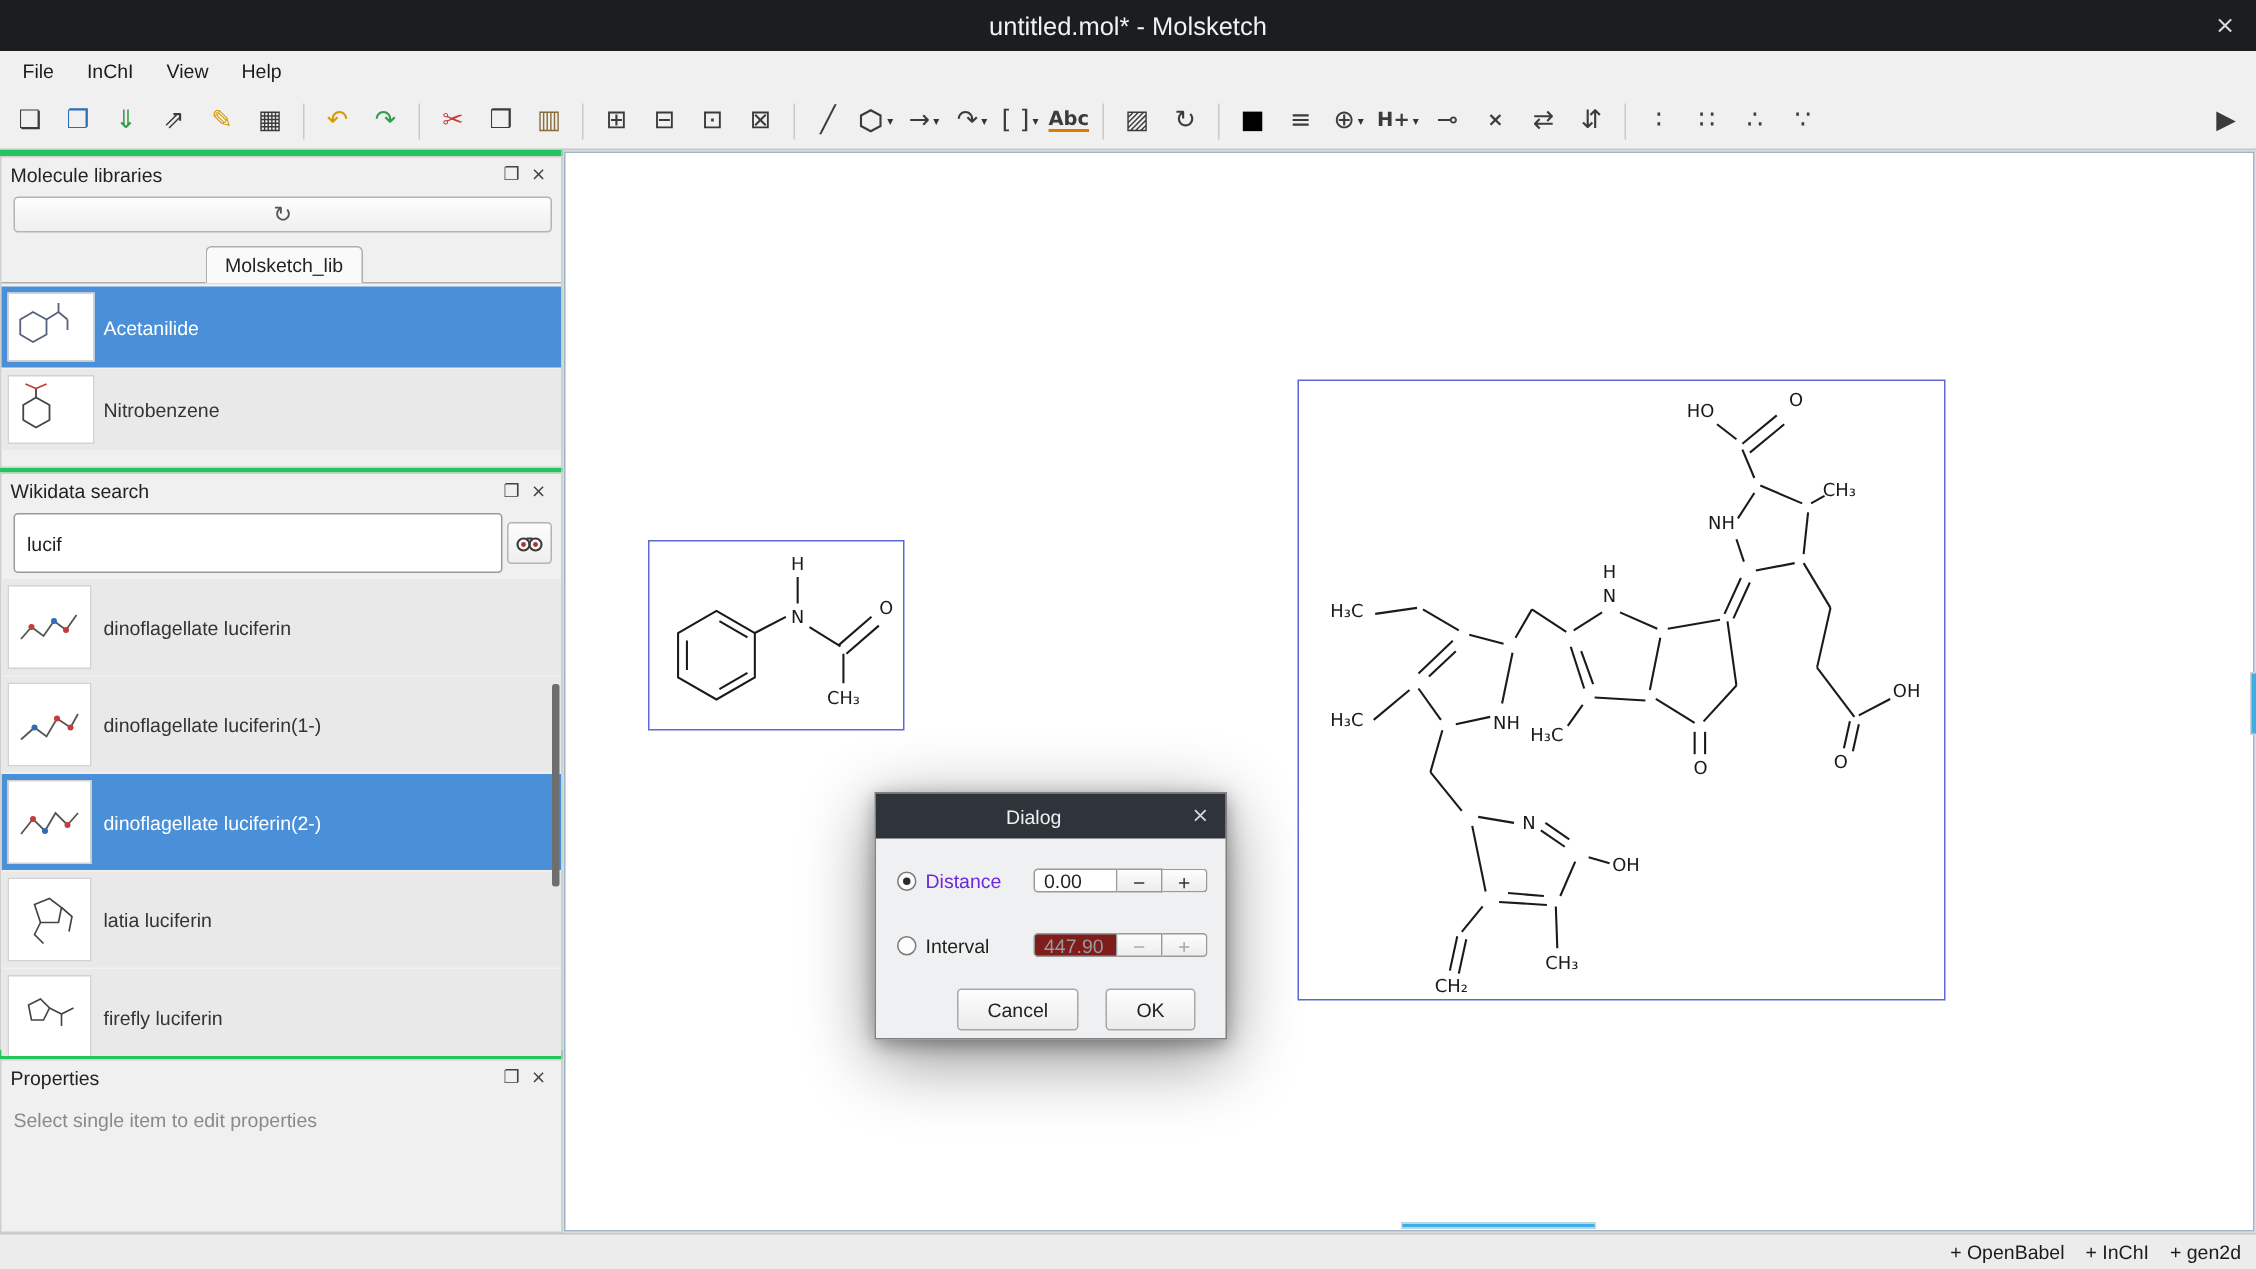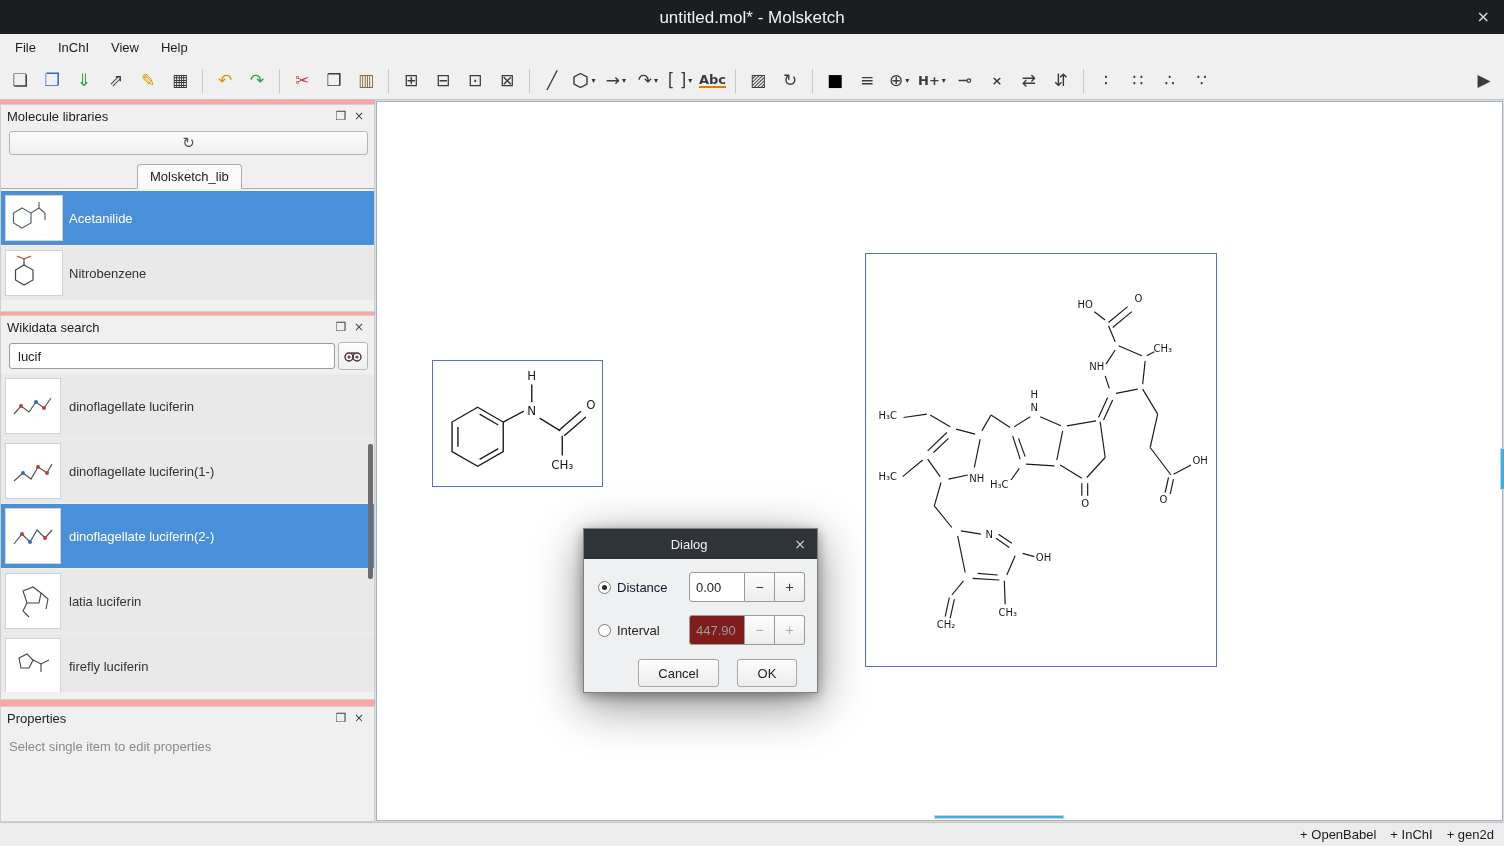--- a/index.html
+++ b/index.html
@@ -32,7 +32,7 @@
   .main { position:absolute; left:0; top:100px; width:1504px; height:722px; background:#dcdcdc; }
 
   
-  .sidebar { position:absolute; left:0; top:0; width:375px; height:722px; background:#fca5a5; border-right:1px solid #b9b9b9; }
+  .sidebar { position:absolute; left:0; top:0; width:375px; height:722px; background:#22c55e; border-right:1px solid #b9b9b9; }
   .panel { position:absolute; left:0; width:375px; background:#f0f0f1; border:1px solid #cfcfcf; }
   .panel-header { height:22px; display:flex; align-items:center; padding:0 6px; }
   .panel-title { flex:1; font-size:13px; color:#222; }

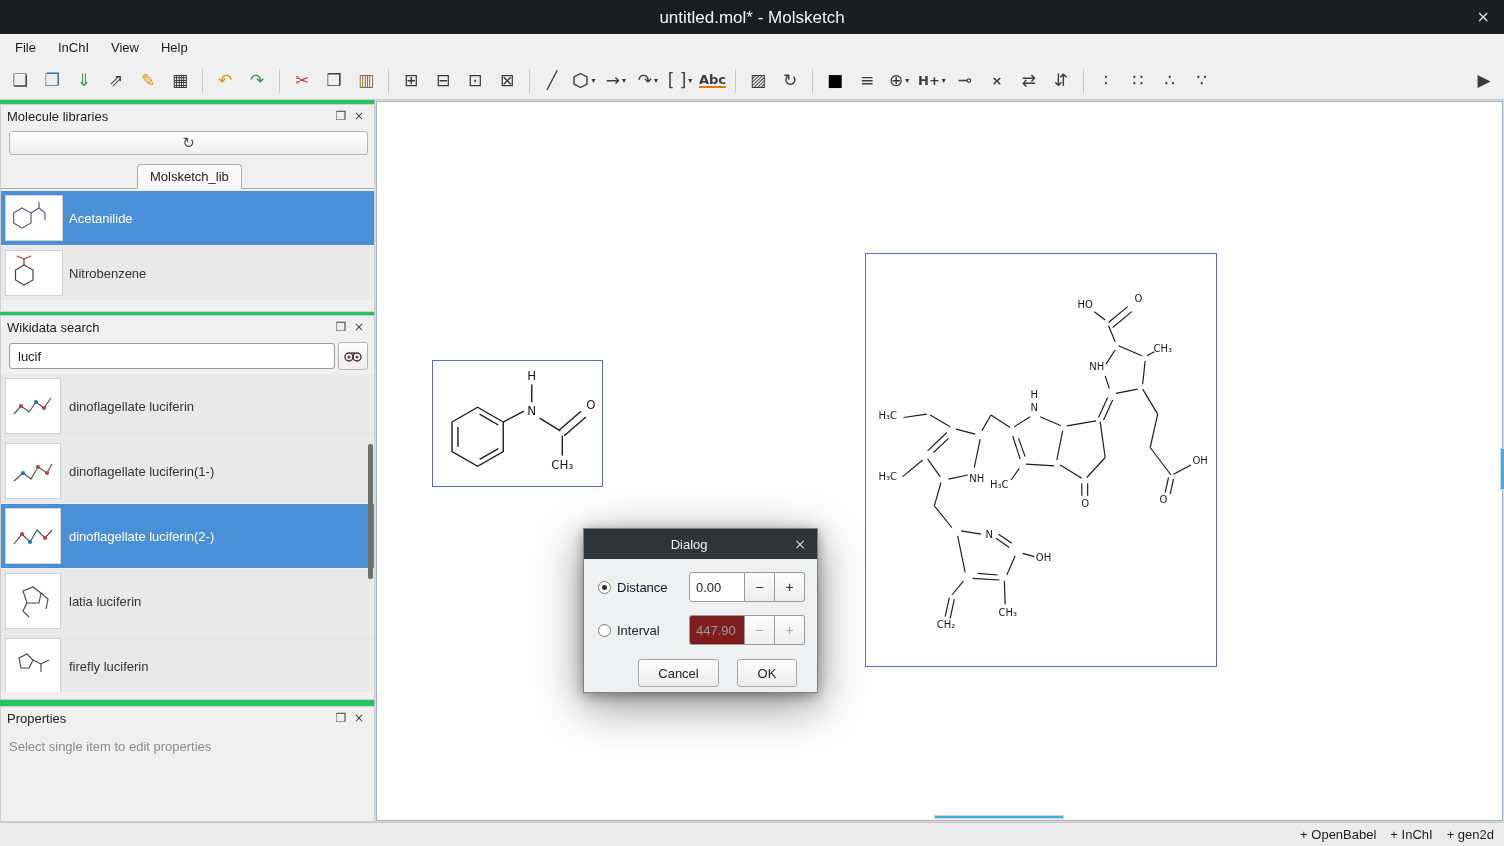--- a/index.html
+++ b/index.html
@@ -71,7 +71,7 @@
   .canvas { position:absolute; left:376px; top:1px; width:1127px; height:720px; background:#ffffff; border:1px solid #9fb2c6; }
   .selection-box { position:absolute; border:1px solid #5b69d6; }
   .sel-acetanilide { left:55px; top:258px; width:171px; height:127px; }
-  .sel-molecule { left:488px; top:151px; width:352px; height:414px; }
+  .sel-molecule { left:488px; top:151px; width:432px; height:414px; }
   .mol-svg { width:100%; height:100%; display:block; }
   .mol-svg line, .mol-svg polygon, .mol-svg polyline, .mol-svg path { stroke:#1a1a1a; stroke-width:1.4; fill:none; }
   .mol-svg text { fill:#1a1a1a; font-size:12px; font-family:"DejaVu Sans",sans-serif; text-anchor:middle; stroke:none; }

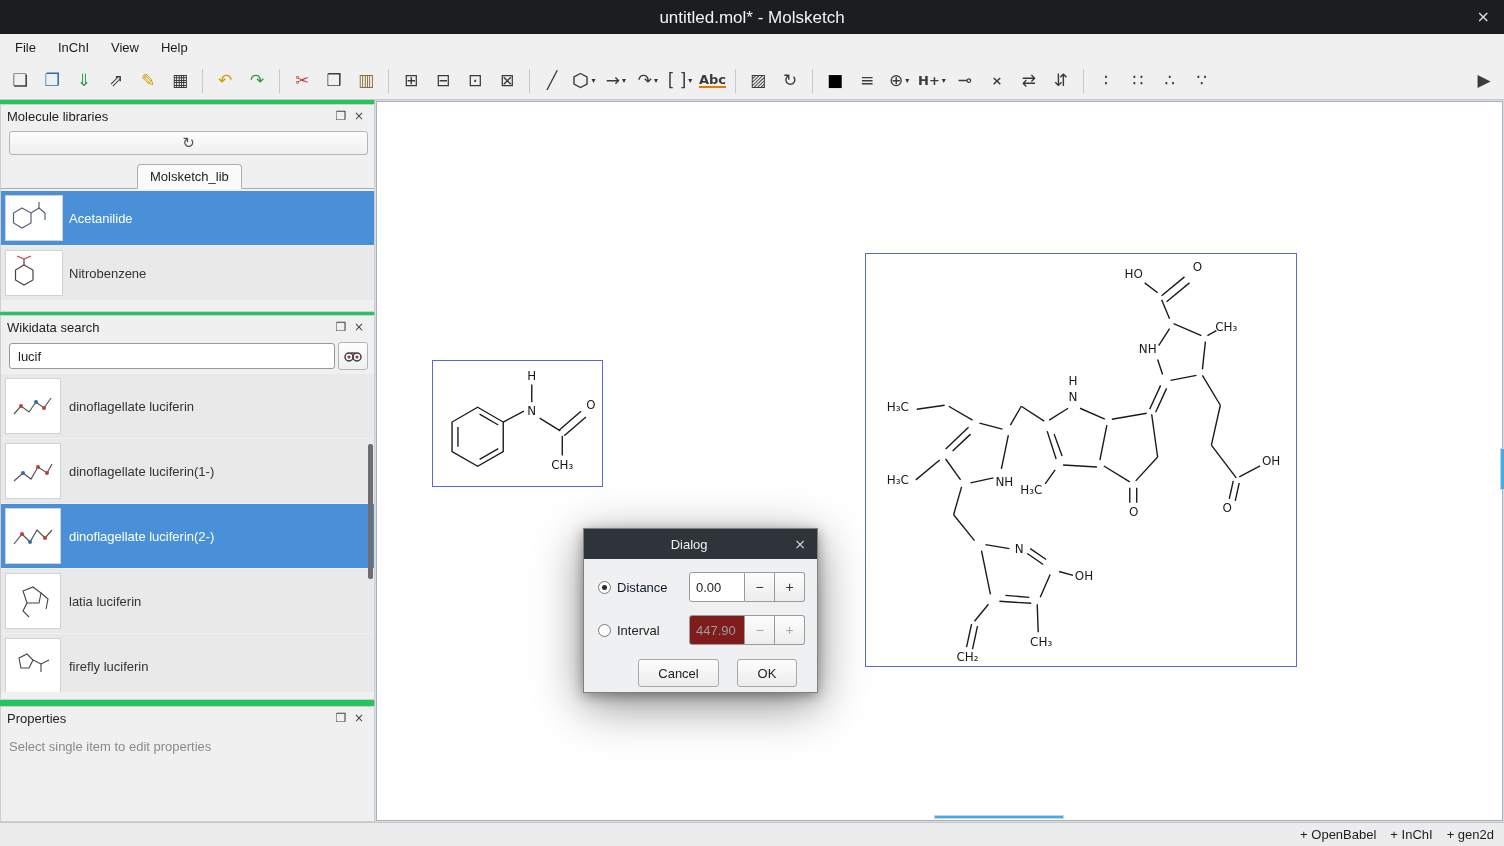--- a/index.html
+++ b/index.html
@@ -55,7 +55,7 @@
   .lib-label { font-size:13px; color:#333; }
 
   .search-row { display:flex; align-items:center; margin:4px 6px 4px 8px; }
-  .search-input { width:330px; height:26px; border:1px solid #9a9a9a; border-radius:3px; background:#fff; padding:0 8px; font-size:13px; color:#222; font-family:"Liberation Sans",sans-serif; }
+  .search-input { width:330px; height:40px; border:1px solid #9a9a9a; border-radius:3px; background:#fff; padding:0 8px; font-size:13px; color:#222; font-family:"Liberation Sans",sans-serif; }
   .search-btn { width:30px; height:28px; border:1px solid #b4b4b4; border-radius:3px; background:linear-gradient(#fdfdfd,#efefef); margin-left:3px; display:flex; align-items:center; justify-content:center; }
 
   .wiki-list { position:relative; margin-top:2px; height:318px; overflow:hidden; background:#f0f0f1; }

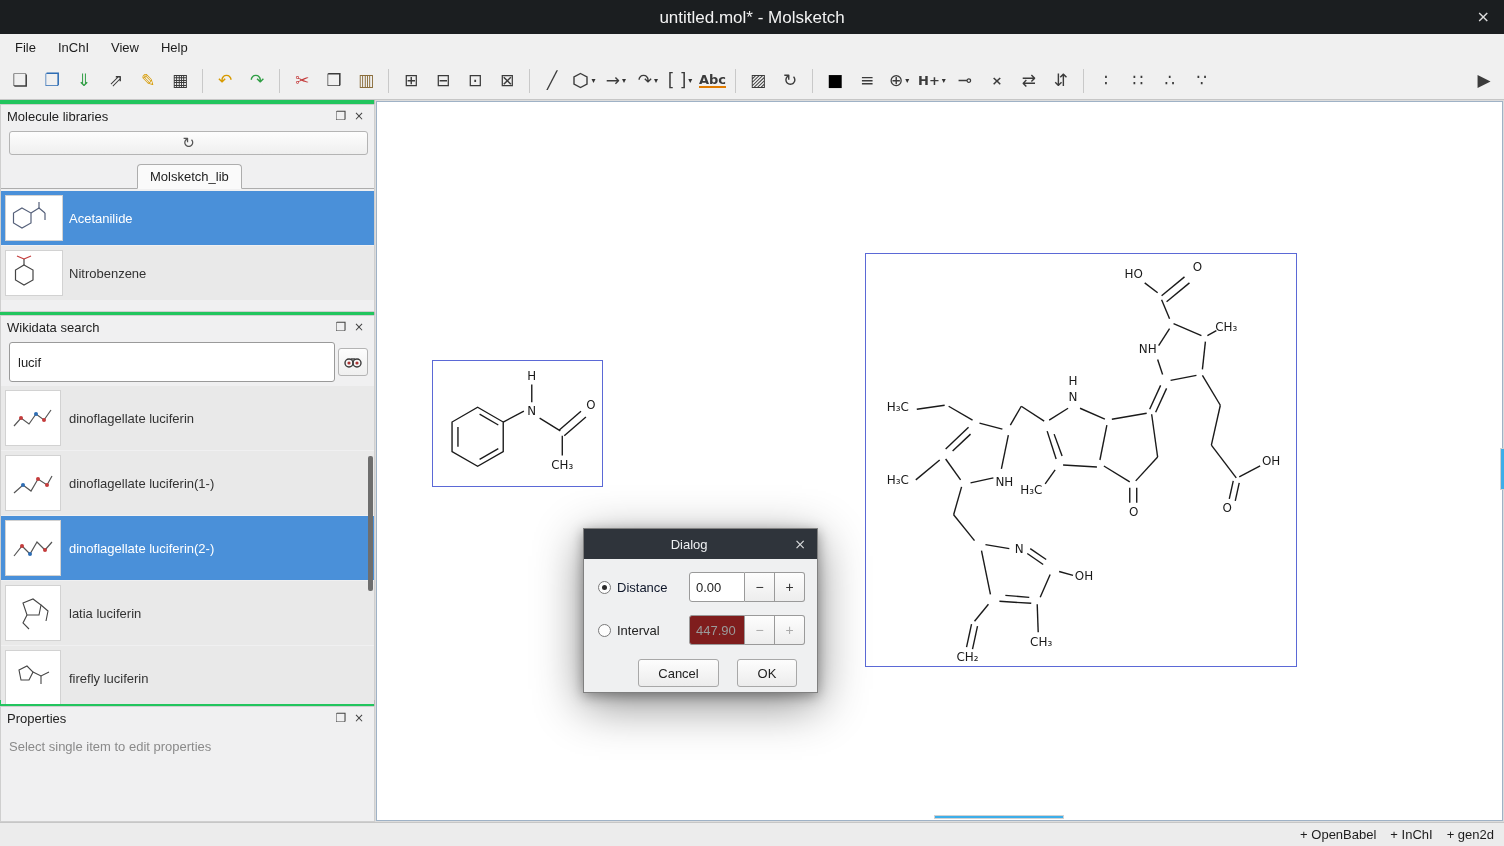--- a/index.html
+++ b/index.html
@@ -88,7 +88,7 @@
   .drow { display:flex; align-items:center; margin:13px 12px 0 14px; height:30px; }
   .radio { width:13px; height:13px; border:1px solid #7a7a7a; border-radius:50%; background:#fdfdfd; position:relative; flex:0 0 auto; }
   .radio.checked::after { content:""; position:absolute; left:3px; top:3px; width:5px; height:5px; border-radius:50%; background:#2b2b2b; }
-  .dlabel { margin-left:6px; flex:1; color:#0f172a; }
+  .dlabel { margin-left:6px; flex:1; color:#6d28d9; }
   .dlabel.dim { color:#222; }
   .spin { display:flex; align-items:stretch; height:30px; }
   .spin-field { width:56px; border:1px solid #9a9a9a; border-radius:3px 0 0 3px; background:#fff; padding:0 6px; font-size:13px; color:#222; font-family:"Liberation Sans",sans-serif; }

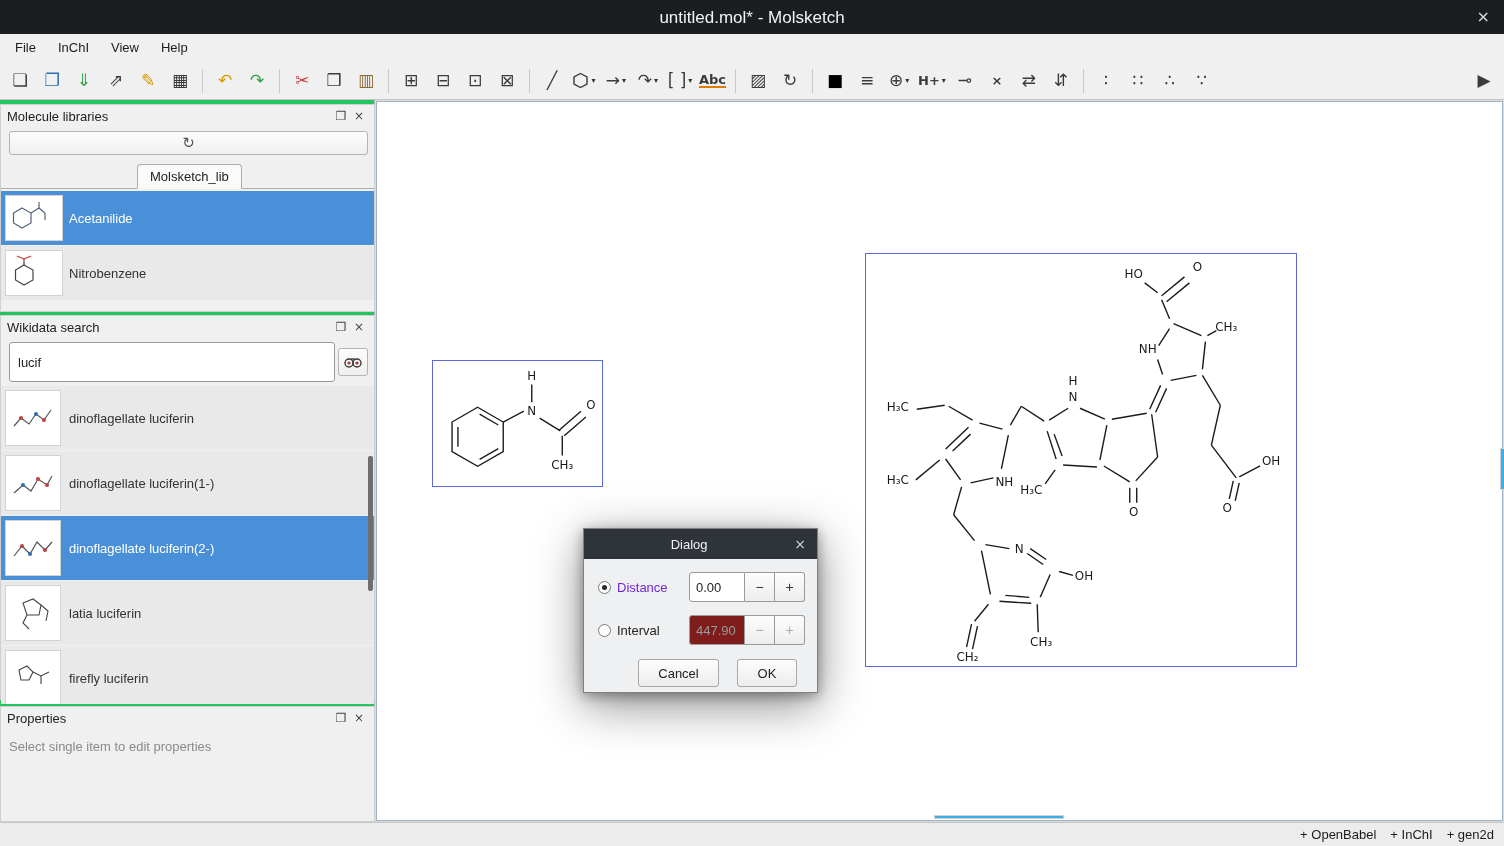--- a/index.html
+++ b/index.html
@@ -90,7 +90,7 @@
   .radio.checked::after { content:""; position:absolute; left:3px; top:3px; width:5px; height:5px; border-radius:50%; background:#2b2b2b; }
   .dlabel { margin-left:6px; flex:1; color:#6d28d9; }
   .dlabel.dim { color:#222; }
-  .spin { display:flex; align-items:stretch; height:30px; }
+  .spin { display:flex; align-items:stretch; height:16px; }
   .spin-field { width:56px; border:1px solid #9a9a9a; border-radius:3px 0 0 3px; background:#fff; padding:0 6px; font-size:13px; color:#222; font-family:"Liberation Sans",sans-serif; }
   .spin-field.disabled { color:#9a9a9a; background:#7f1d1d; }
   .spin-btn { width:30px; border:1px solid #9a9a9a; border-left:none; background:linear-gradient(#fdfdfd,#ededed); font-size:14px; color:#333; }

